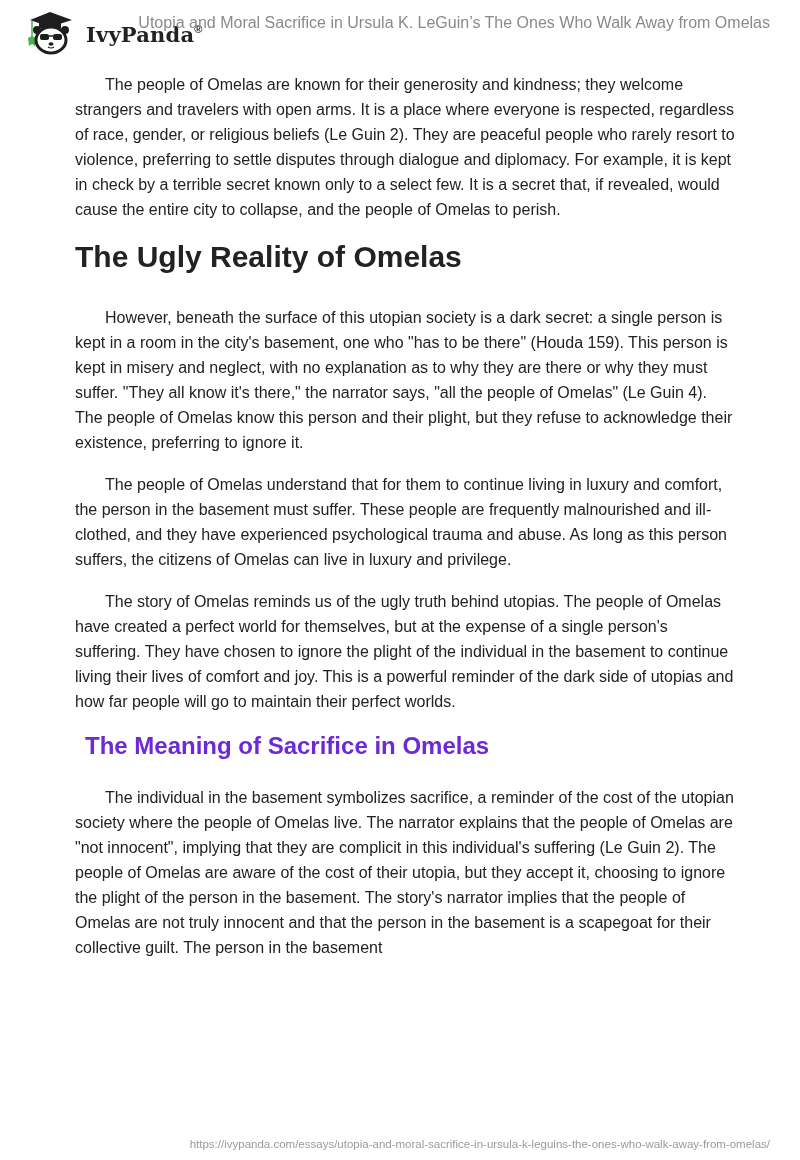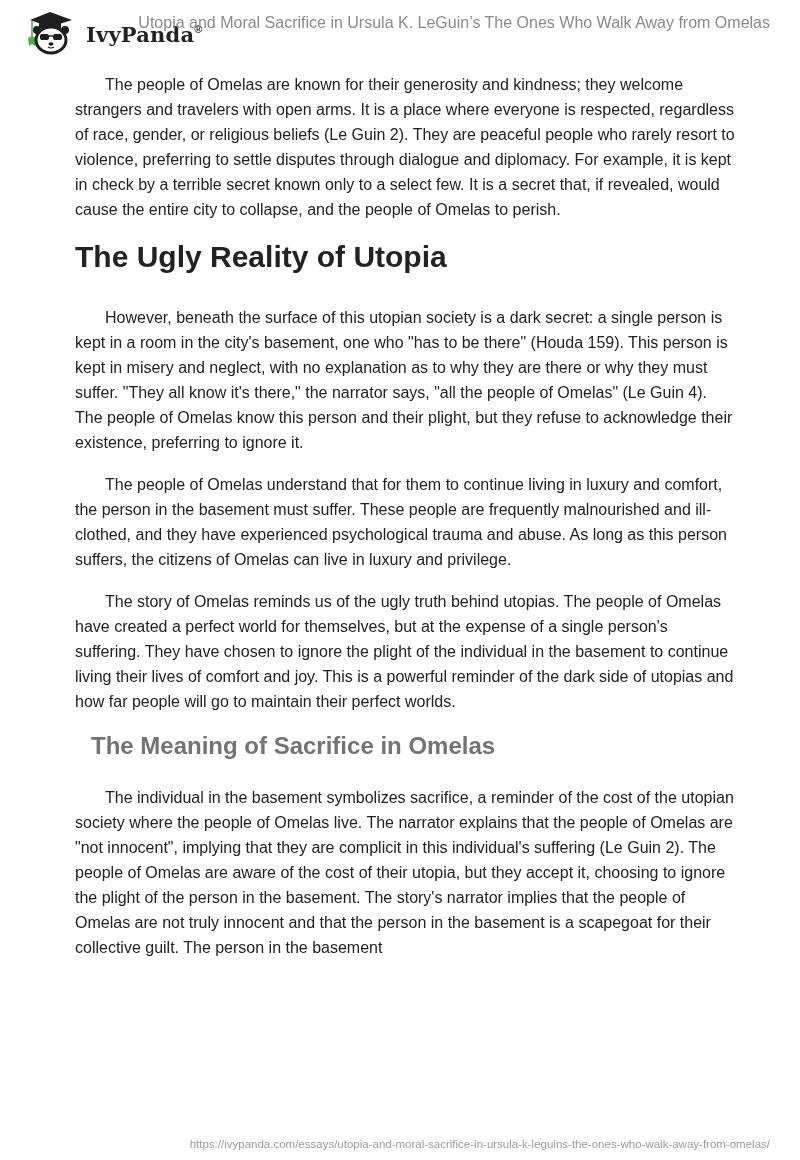--- a/index.html
+++ b/index.html
@@ -68,7 +68,7 @@
 <div class="content">
   <p class="indent">The people of Omelas are known for their generosity and kindness; they welcome strangers and travelers with open arms. It is a place where everyone is respected, regardless of race, gender, or religious beliefs (Le Guin 2). They are peaceful people who rarely resort to violence, preferring to settle disputes through dialogue and diplomacy. For example, it is kept in check by a terrible secret known only to a select few. It is a secret that, if revealed, would cause the entire city to collapse, and the people of Omelas to perish.</p>
 
-  <h2>The Ugly Reality of Utopia</h2>
+  <h2>The Ugly Reality of Omelas</h2>
   <p class="indent">However, beneath the surface of this utopian society is a dark secret: a single person is kept in a room in the city's basement, one who "has to be there" (Houda 159). This person is kept in misery and neglect, with no explanation as to why they are there or why they must suffer. "They all know it's there," the narrator says, "all the people of Omelas" (Le Guin 4). The people of Omelas know this person and their plight, but they refuse to acknowledge their existence, preferring to ignore it.</p>
   <p class="indent">The people of Omelas understand that for them to continue living in luxury and comfort, the person in the basement must suffer. These people are frequently malnourished and ill-clothed, and they have experienced psychological trauma and abuse. As long as this person suffers, the citizens of Omelas can live in luxury and privilege.</p>
   <p class="indent">The story of Omelas reminds us of the ugly truth behind utopias. The people of Omelas have created a perfect world for themselves, but at the expense of a single person's suffering. They have chosen to ignore the plight of the individual in the basement to continue living their lives of comfort and joy. This is a powerful reminder of the dark side of utopias and how far people will go to maintain their perfect worlds.</p>

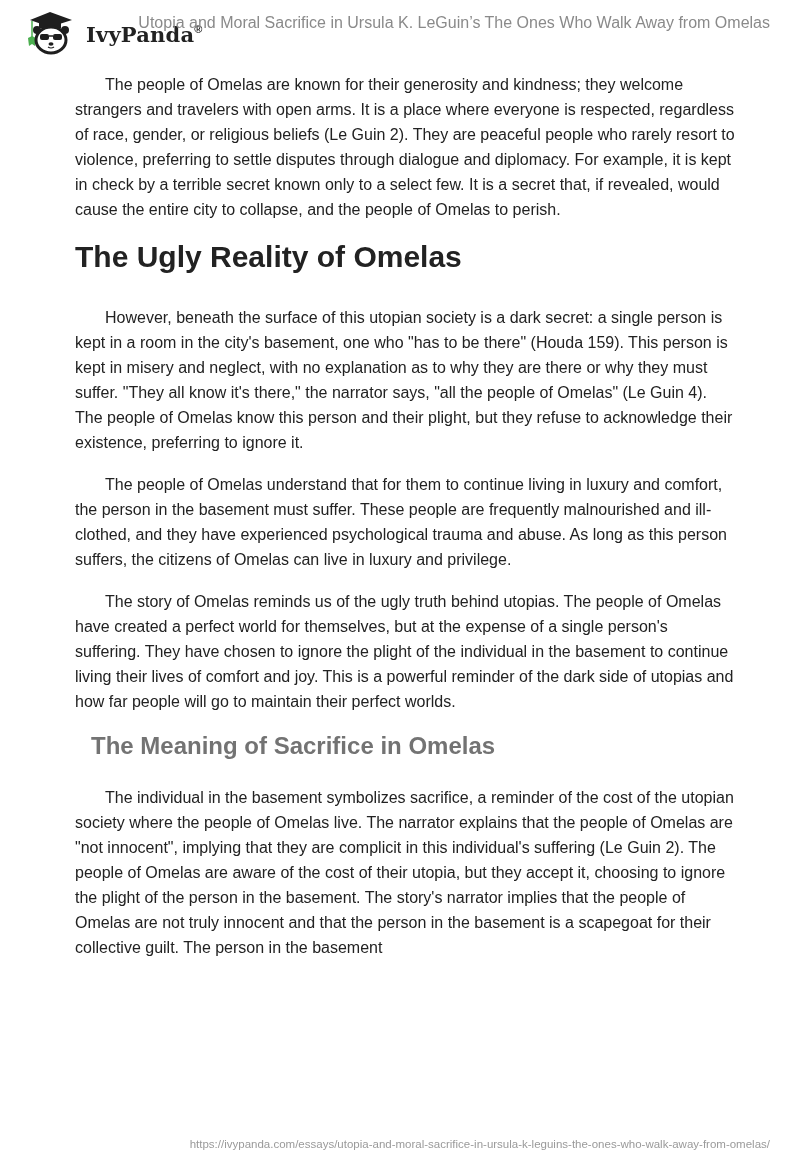--- a/index.html
+++ b/index.html
@@ -27,7 +27,7 @@
     font-size: 30px; font-weight: bold; margin: 14px 0 30px 0; line-height: 36px; color: #222;
   }
   h3 {
-    font-size: 24px; font-weight: bold; margin: 15px 0 24px 16px; line-height: 30px; color: #737373;
+    font-size: 24px; font-weight: bold; margin: 15px 0 24px 10px; line-height: 30px; color: #6d28d9;
   }
   .footer-url {
     position: absolute; right: 30px; top: 1130px; font-size: 11.5px; color: #9a9a9a; margin-top: 8px;

